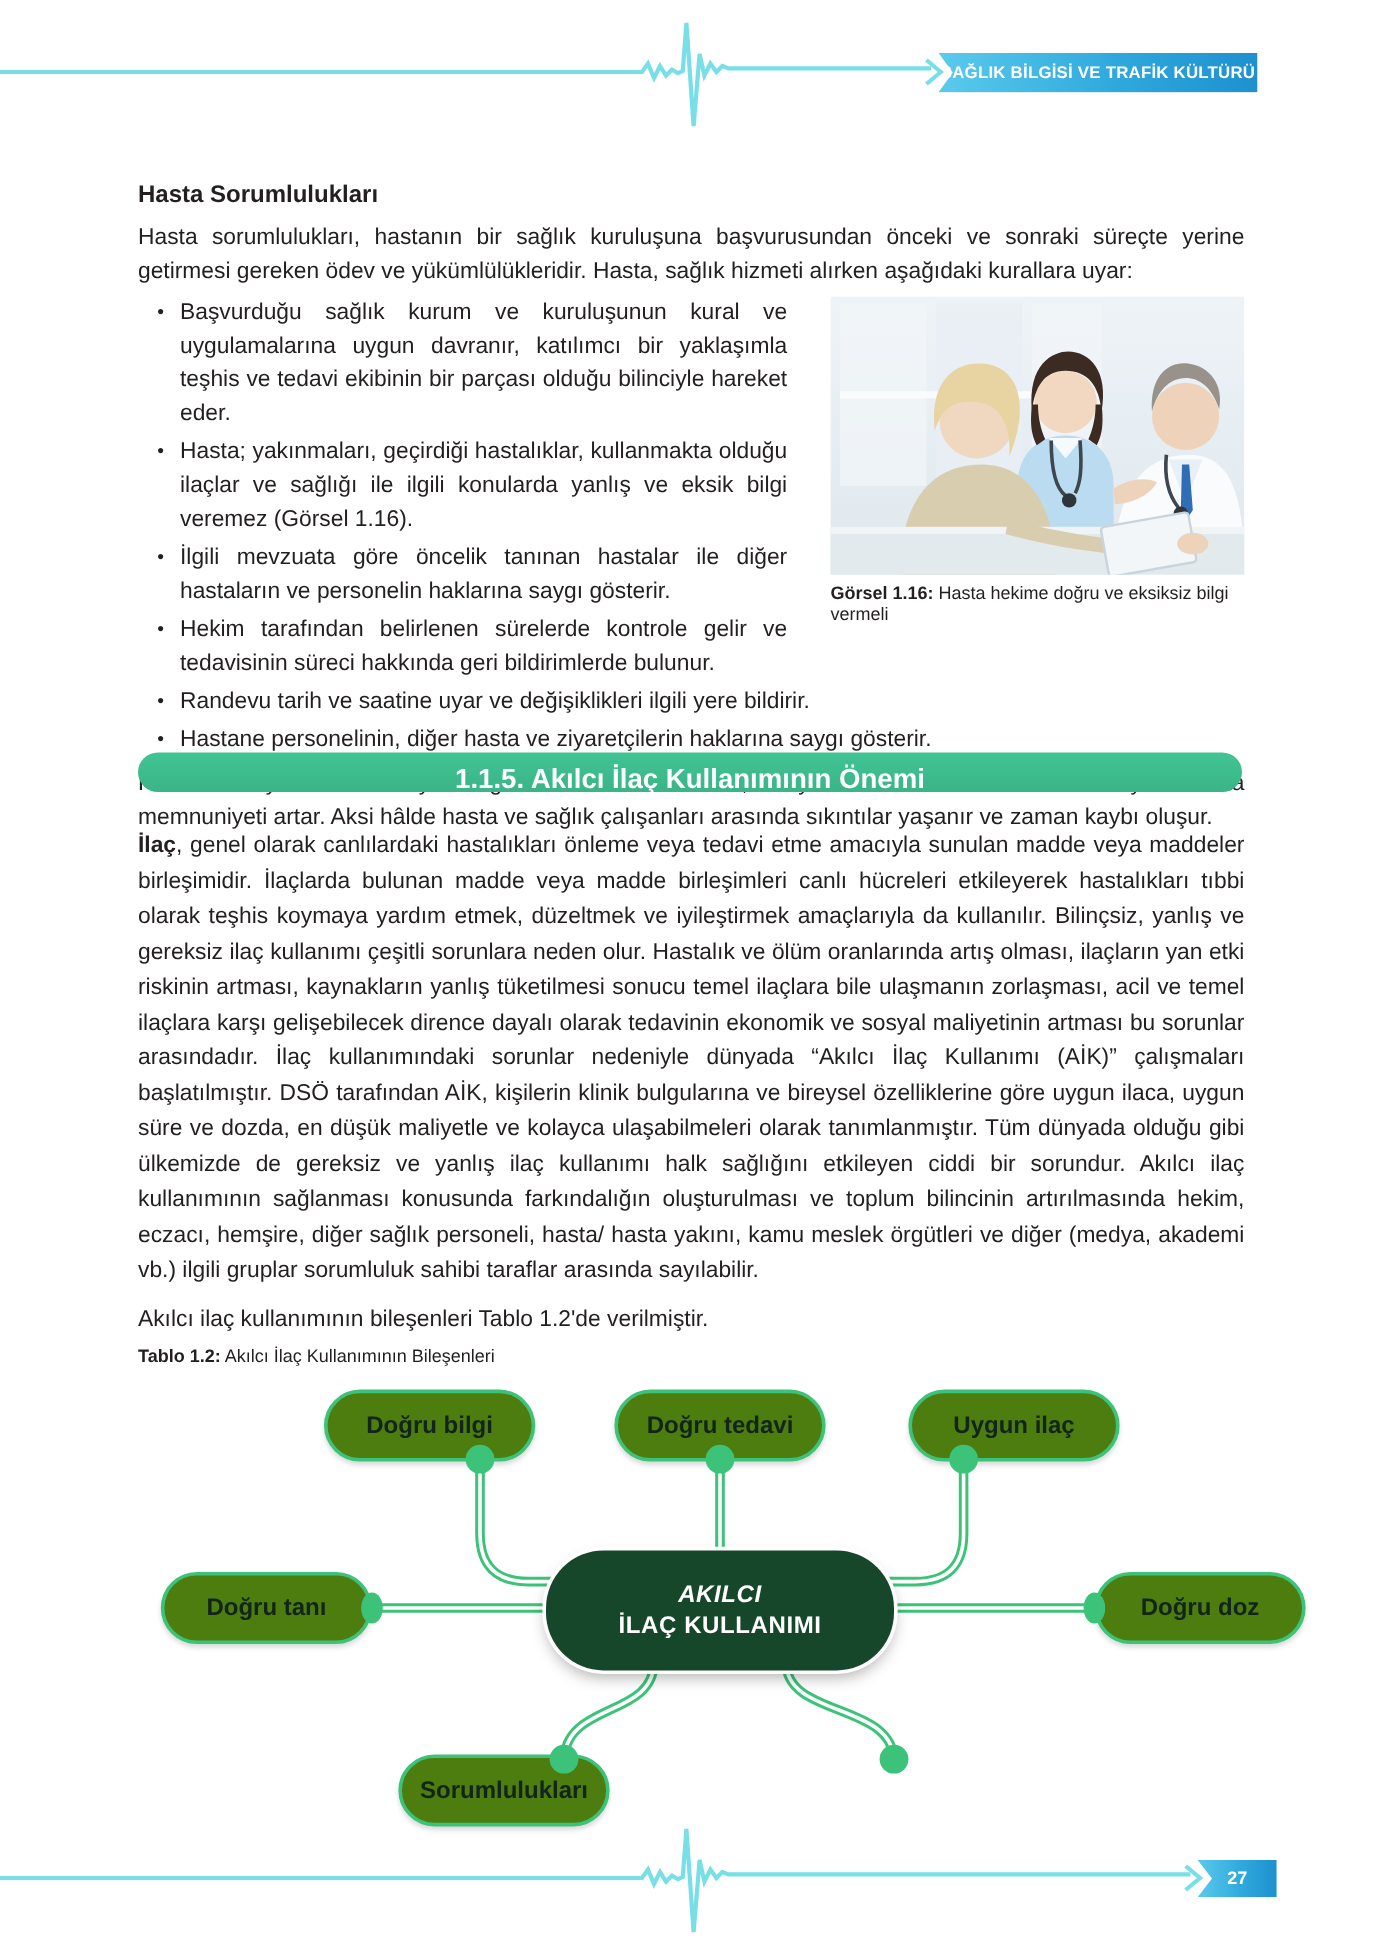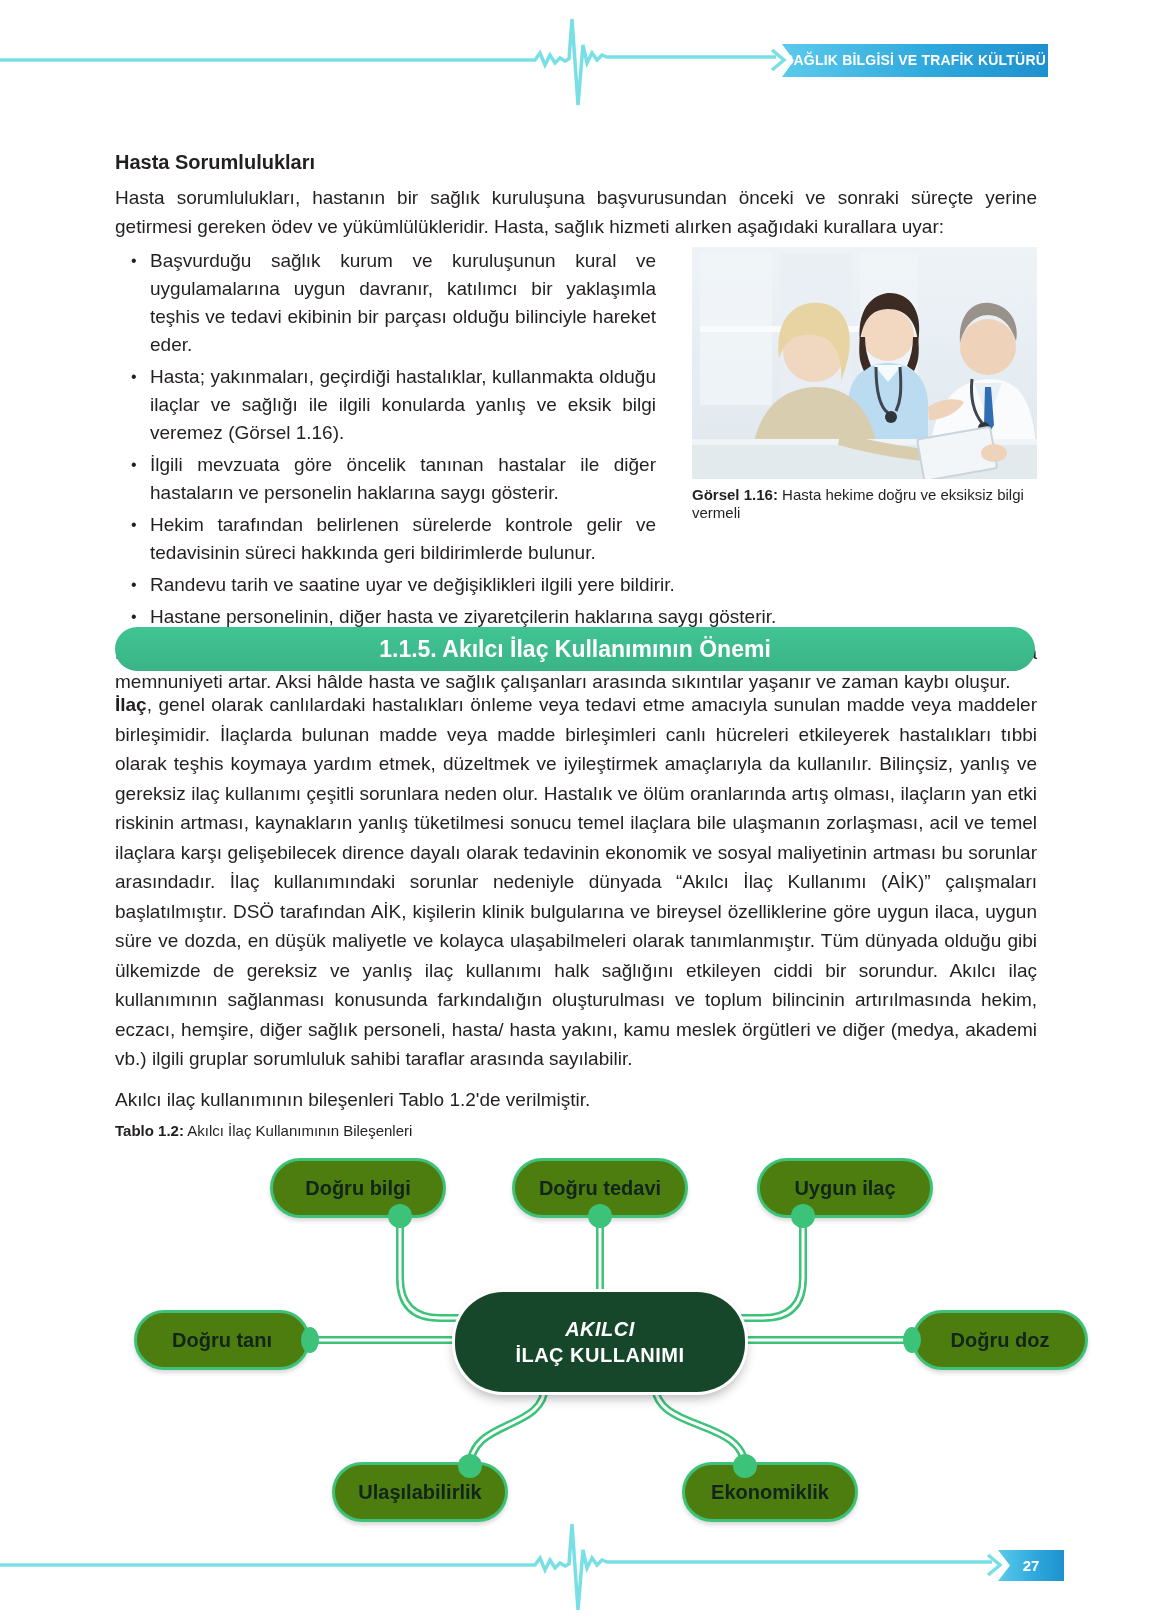--- a/index.html
+++ b/index.html
@@ -31,7 +31,7 @@
   ul.bullets li::before{content:"•";position:absolute;left:16px;top:0;font-size:16px;line-height:28px;}
   .closing{margin:7px 0 0 0;}
   .section-banner{
-    position:absolute;left:115px;top:627px;width:920px;height:44px;border-radius:22px;
+    position:absolute;left:115px;top:627px;width:920px;height:33px;border-radius:22px;
     background:linear-gradient(180deg,#41c493 0%,#3ab488 100%);
     color:#ffffff;font-weight:bold;font-size:23px;text-align:center;line-height:44px;
   }

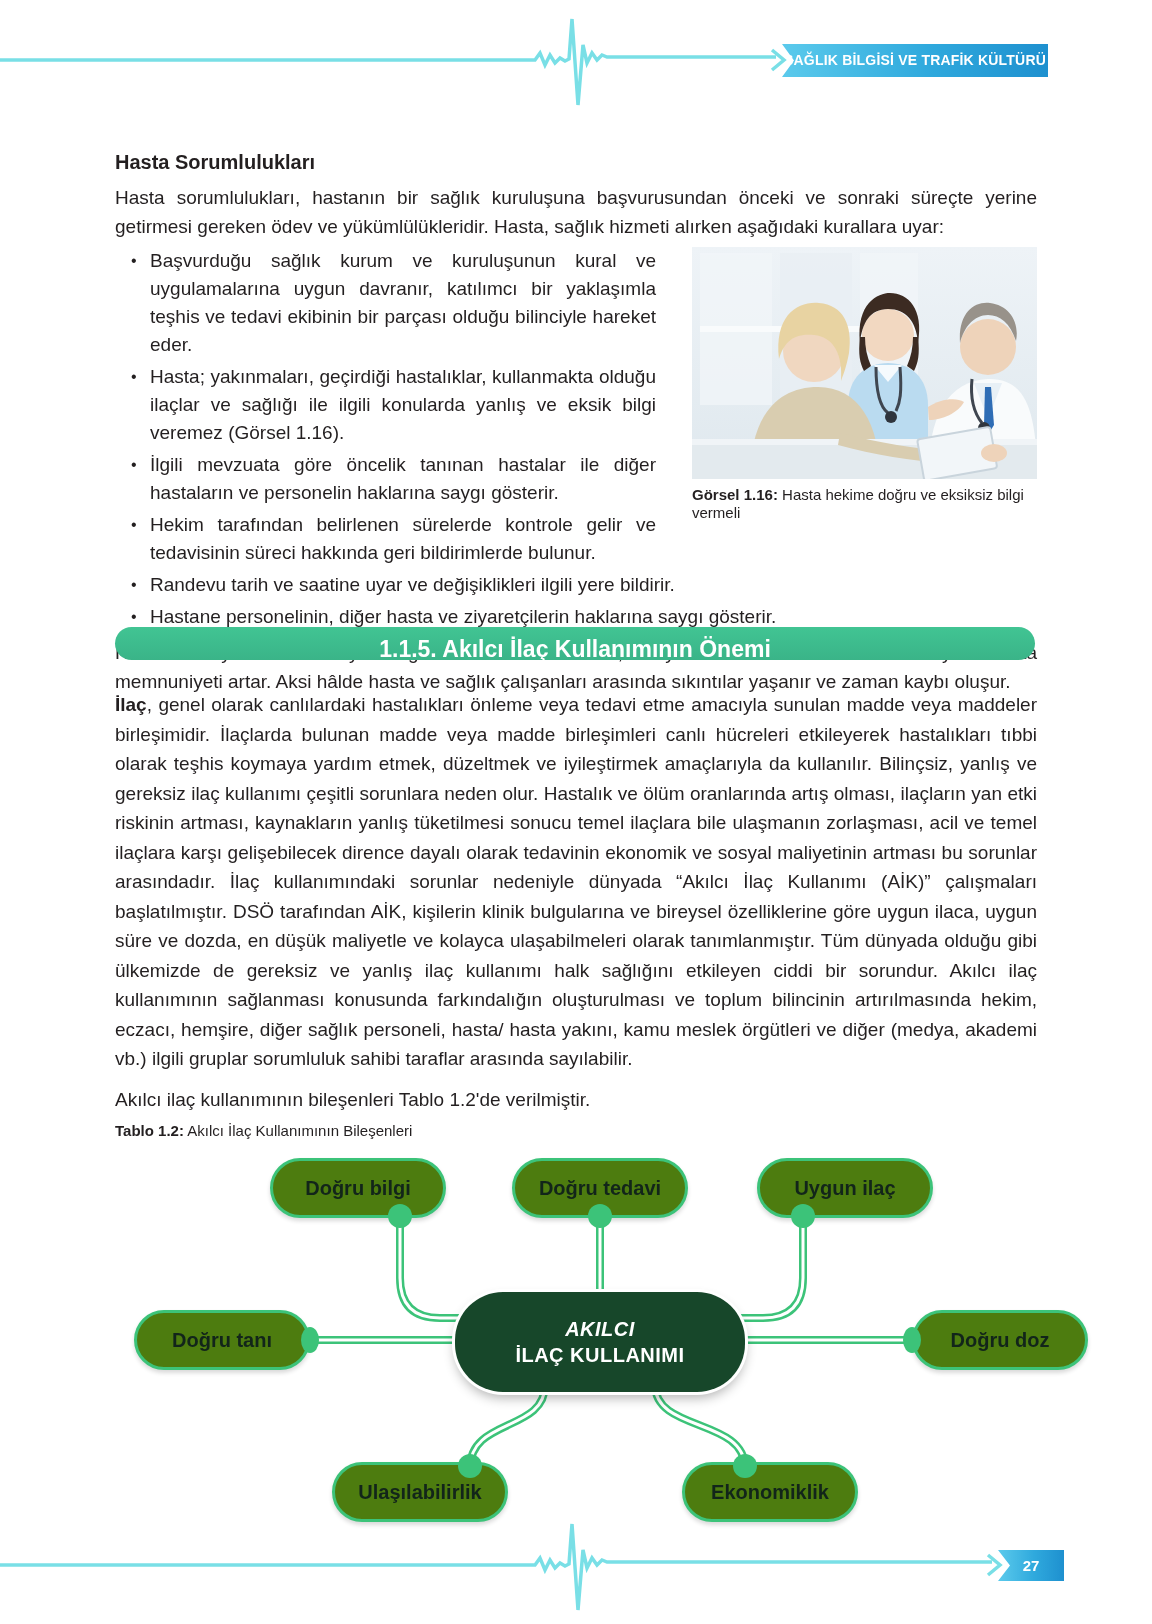--- a/index.html
+++ b/index.html
@@ -165,7 +165,7 @@
     <div class="pill pill-2">Uygun ilaç</div>
     <div class="pill pill-3">Doğru tanı</div>
     <div class="pill pill-4">Doğru doz</div>
-    <div class="pill pill-5">Ulaşılabilirlik</div>
+    <div class="pill pill-5">Sorumlulukları</div>
     <div class="pill pill-6">Ekonomiklik</div>
 
     <svg class="links" width="1152" height="410" viewBox="0 0 1152 410">

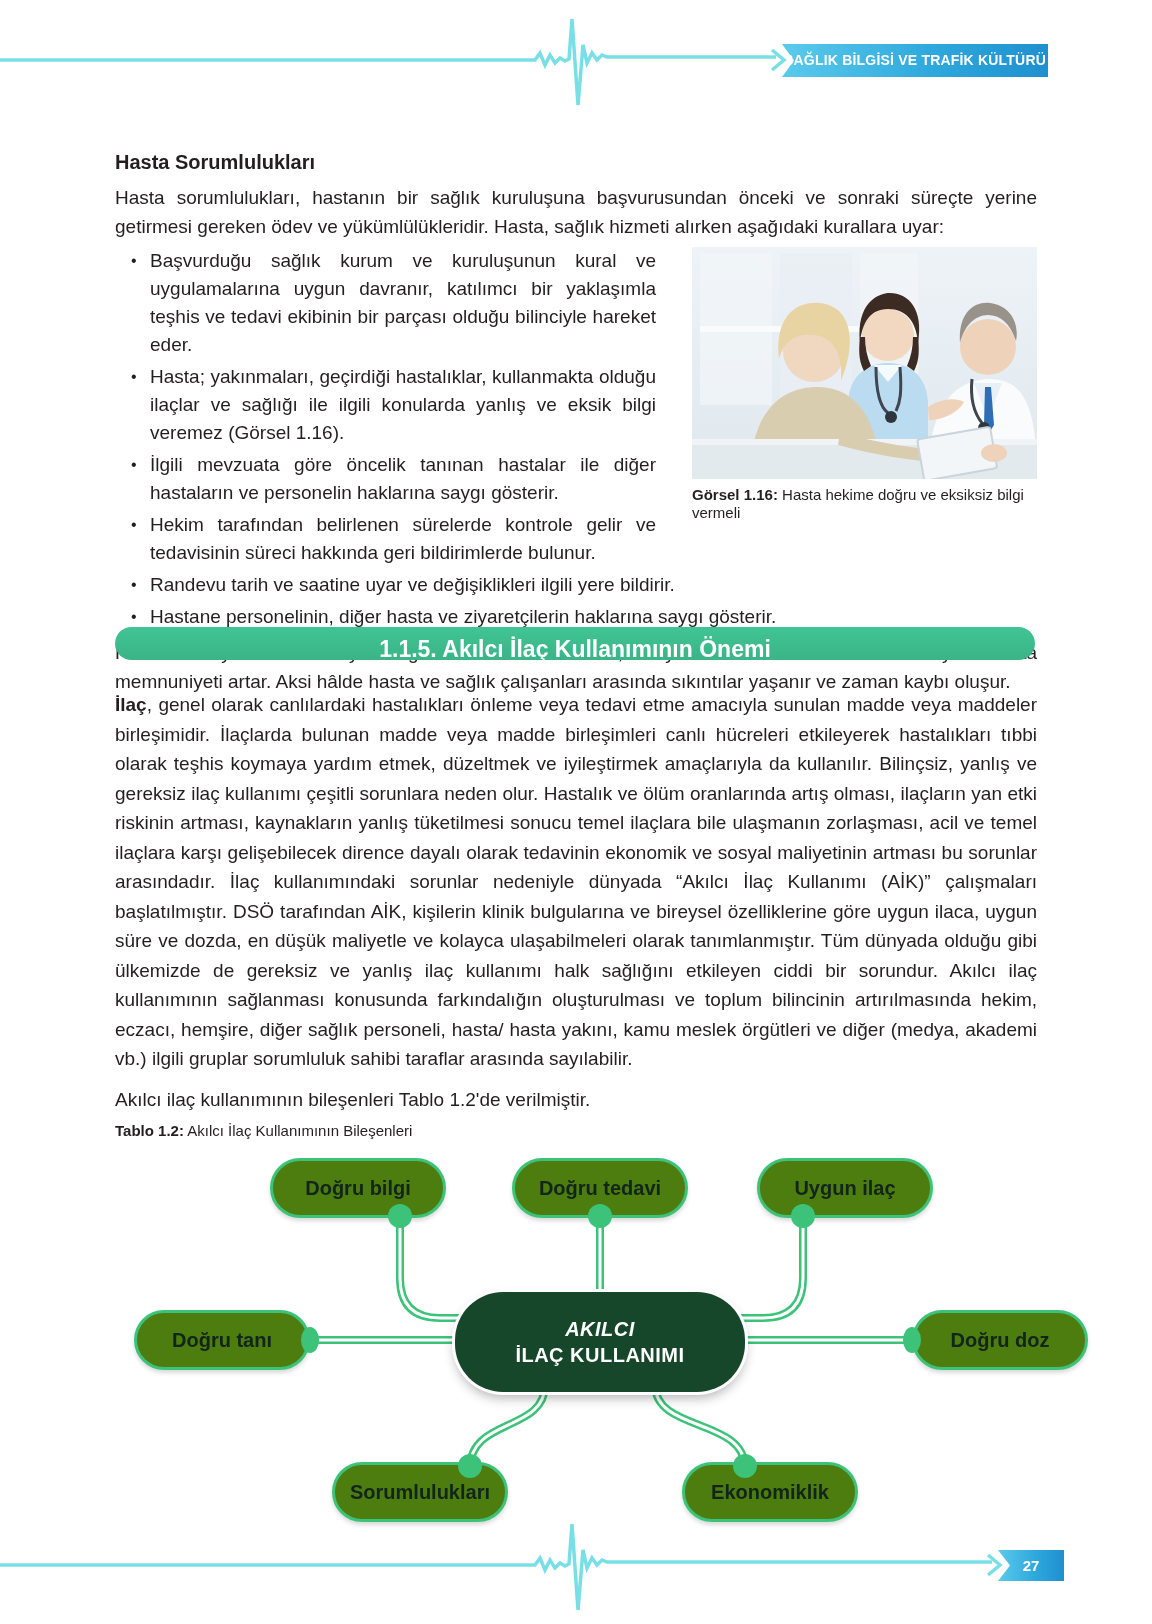--- a/index.html
+++ b/index.html
@@ -166,7 +166,6 @@
     <div class="pill pill-3">Doğru tanı</div>
     <div class="pill pill-4">Doğru doz</div>
     <div class="pill pill-5">Sorumlulukları</div>
-    <div class="pill pill-6">Ekonomiklik</div>
 
     <svg class="links" width="1152" height="410" viewBox="0 0 1152 410">
       <g fill="none" stroke="#3cc379" stroke-width="8">

